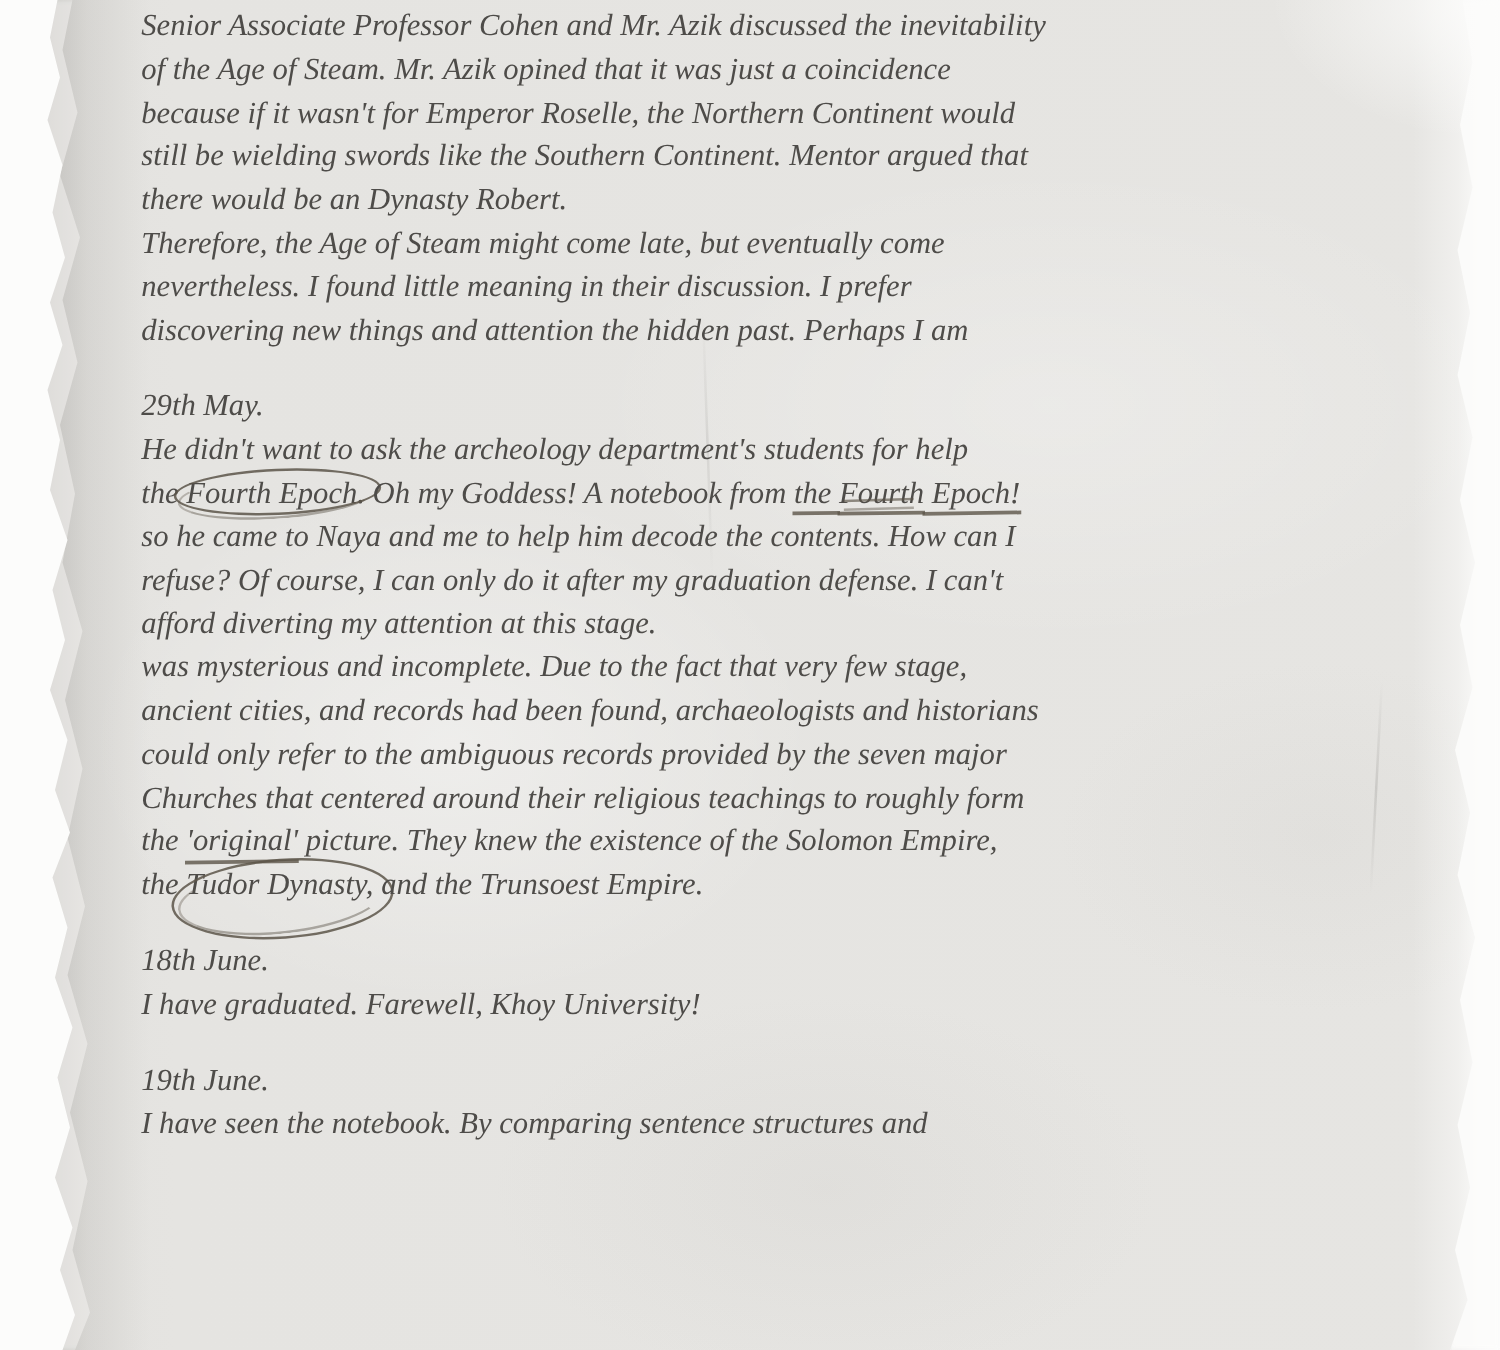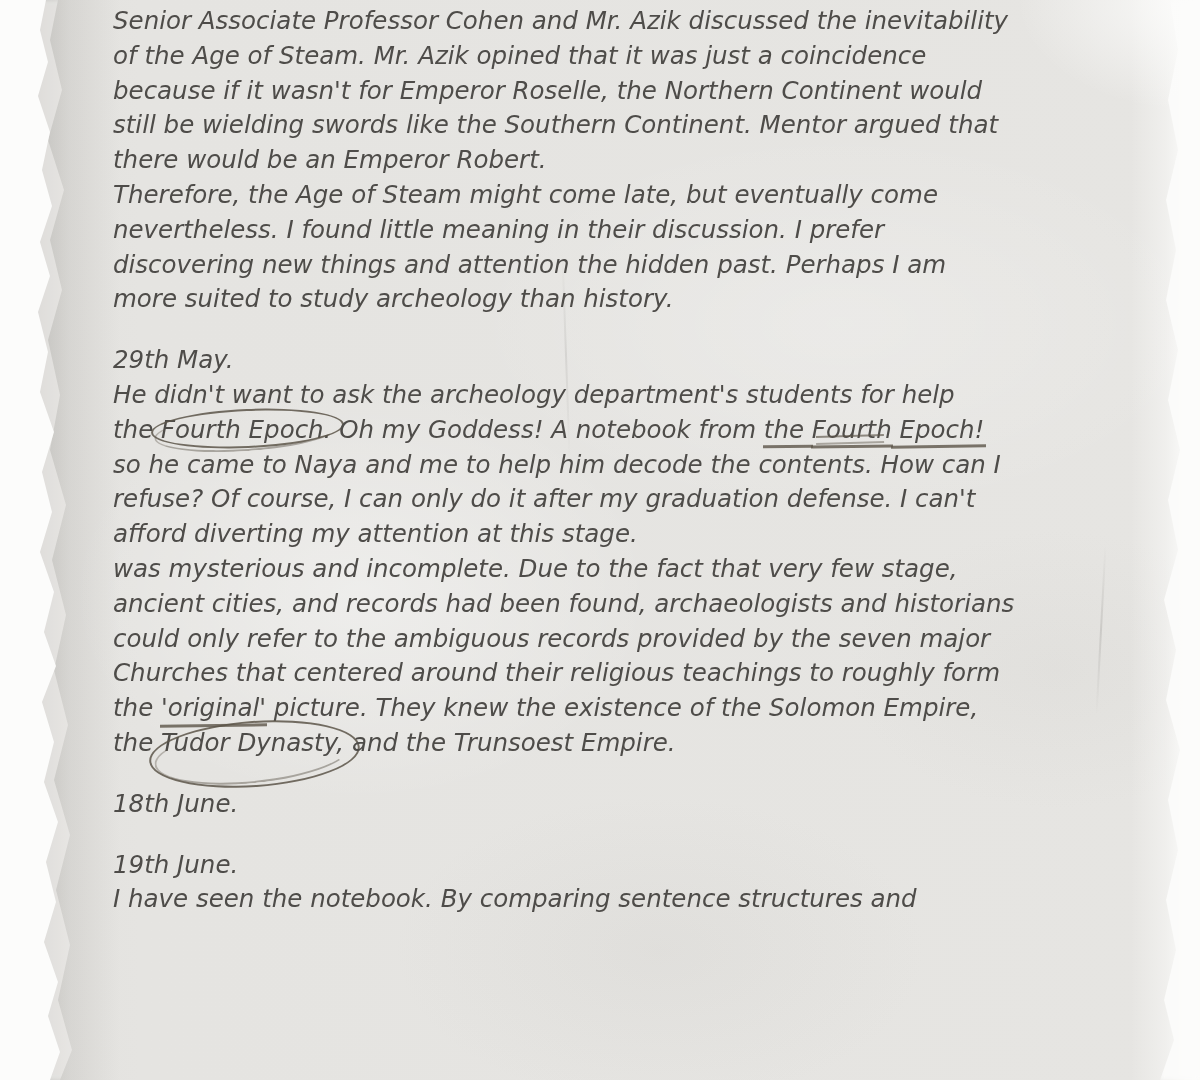--- a/index.html
+++ b/index.html
@@ -106,6 +106,7 @@
   .line {
     white-space: nowrap;
     height: 34.8px;
+    font-family: Liberation Serif, serif;
   }
   .line.blank { height: 26px; }
   .line span { position: relative; }

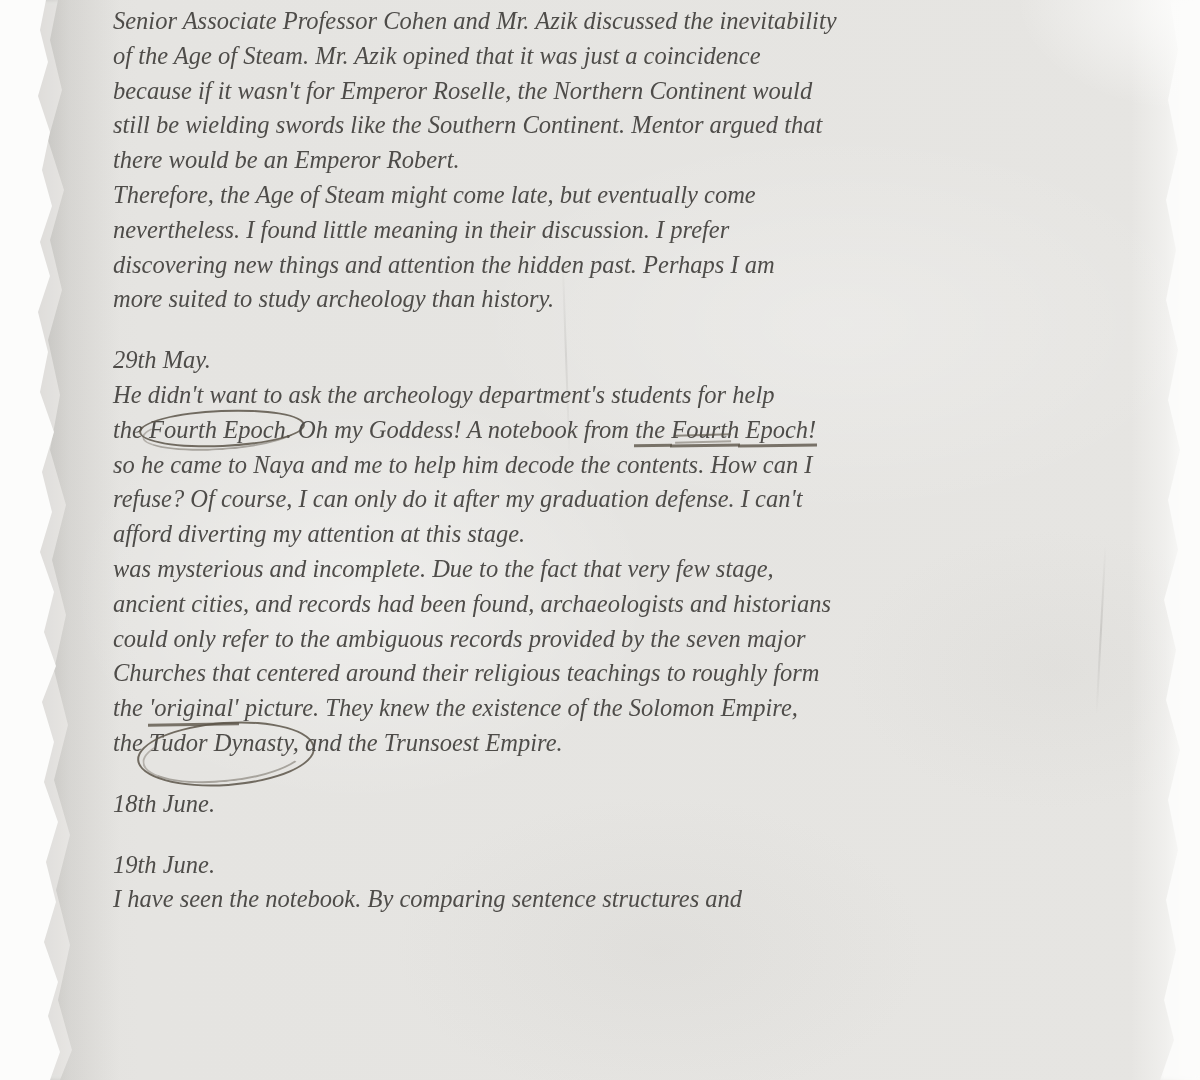--- a/index.html
+++ b/index.html
@@ -172,7 +172,7 @@
       <div class="line"><span>of the Age of Steam. Mr. Azik opined that it was just a coincidence</span></div>
       <div class="line"><span>because if it wasn't for Emperor Roselle, the Northern Continent would</span></div>
       <div class="line"><span>still be wielding swords like the Southern Continent. Mentor argued that</span></div>
-      <div class="line"><span>there would be an Emperor Robert.</span></div>
+      <div class="line"><span>there would be an Dynasty Robert.</span></div>
       <div class="line"><span>Therefore, the Age of Steam might come late, but eventually come</span></div>
       <div class="line"><span>nevertheless. I found little meaning in their discussion. I prefer</span></div>
       <div class="line"><span>discovering new things and attention the hidden past. Perhaps I am</span></div>

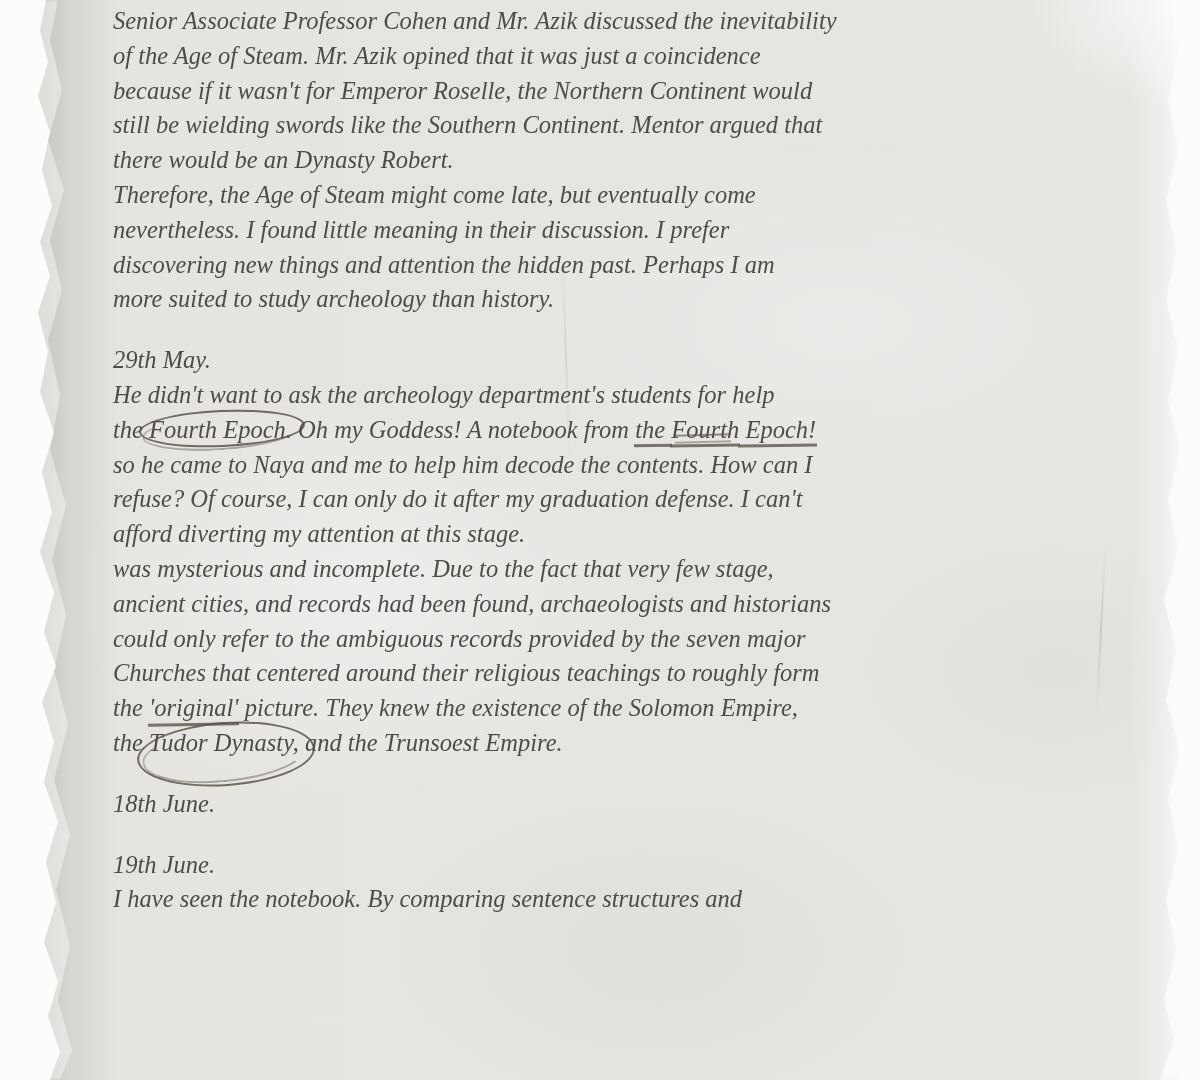--- a/index.html
+++ b/index.html
@@ -176,7 +176,6 @@
       <div class="line"><span>Therefore, the Age of Steam might come late, but eventually come</span></div>
       <div class="line"><span>nevertheless. I found little meaning in their discussion. I prefer</span></div>
       <div class="line"><span>discovering new things and attention the hidden past. Perhaps I am</span></div>
-      <div class="line"><span>more suited to study archeology than history.</span></div>
       <div class="line blank"></div>
       <div class="line"><span>29th May.</span></div>
       <div class="line"><span>He didn't want to ask the archeology department's students for help</span></div>

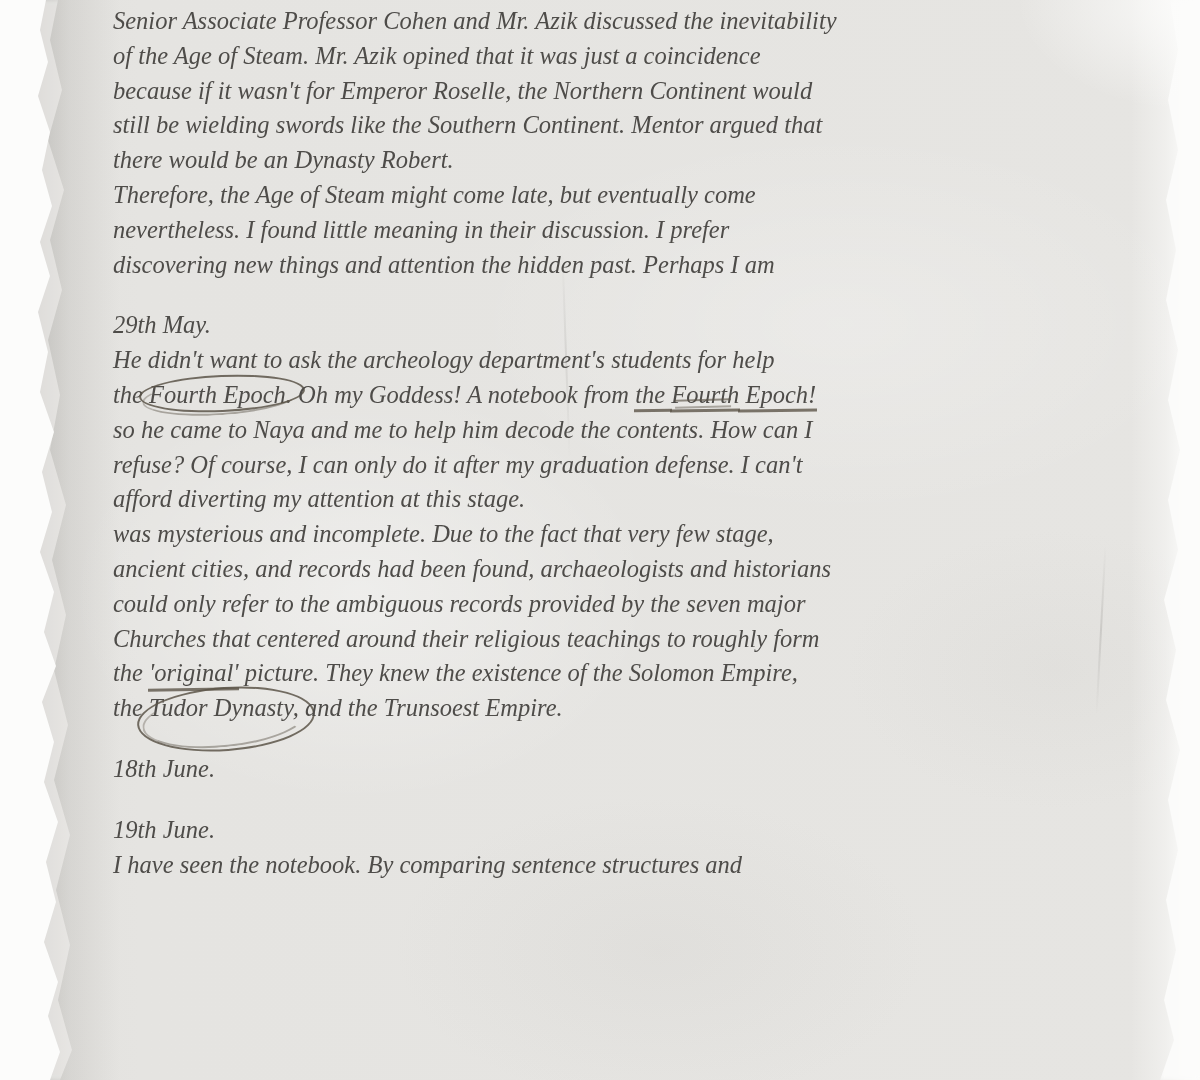--- a/index.html
+++ b/index.html
@@ -191,6 +191,7 @@
       <div class="line"><span>the </span><span class="annot-circle annot-c3">Tudor Dynasty,</span><span> and the Trunsoest Empire.</span></div>
       <div class="line blank"></div>
       <div class="line"><span>18th June.</span></div>
+      <div class="line"><span>I have graduated. Farewell, Khoy University!</span></div>
       <div class="line blank"></div>
       <div class="line"><span>19th June.</span></div>
       <div class="line"><span>I have seen the notebook. By comparing sentence structures and</span></div>

